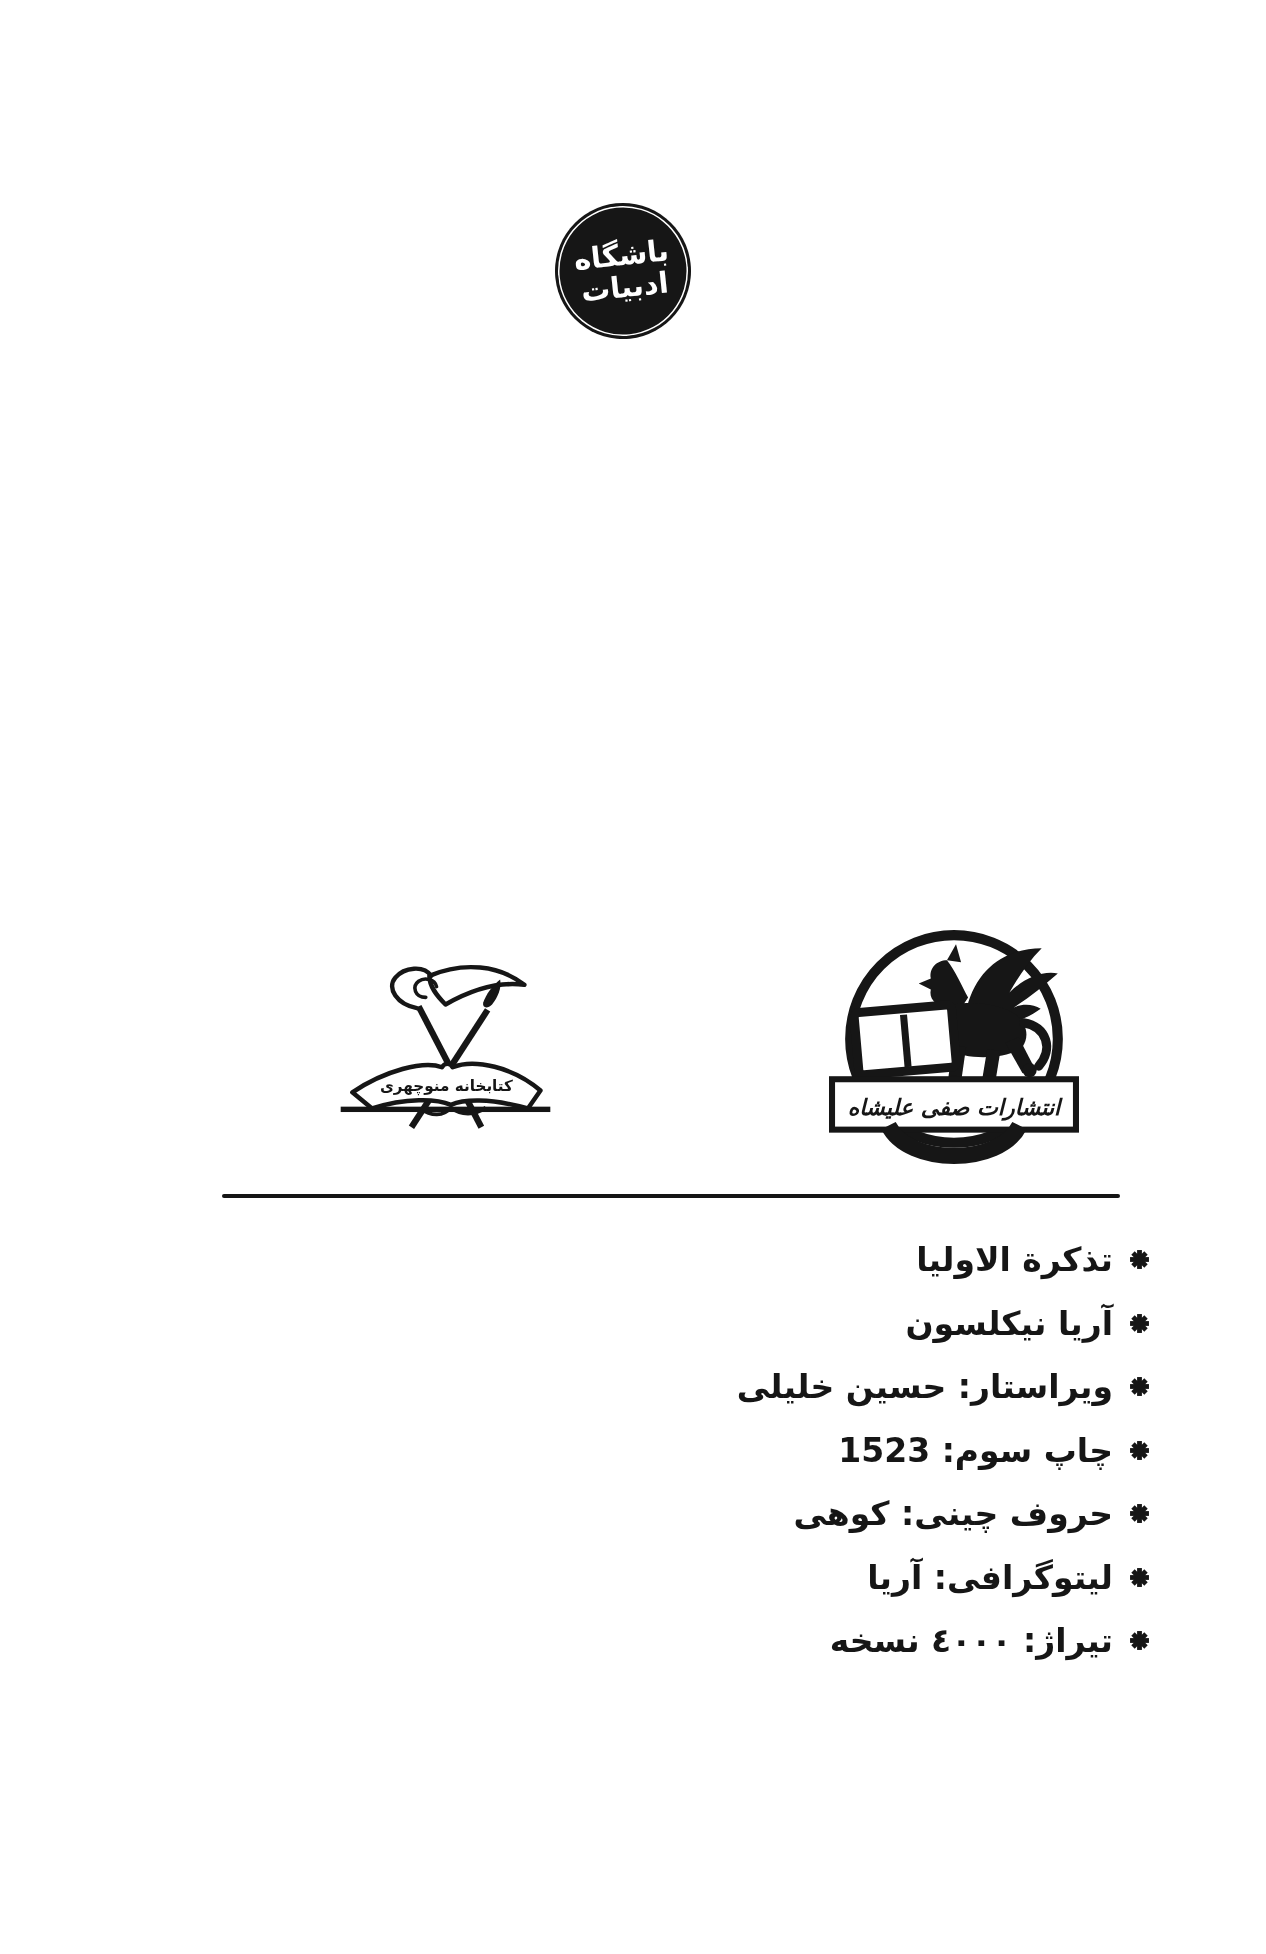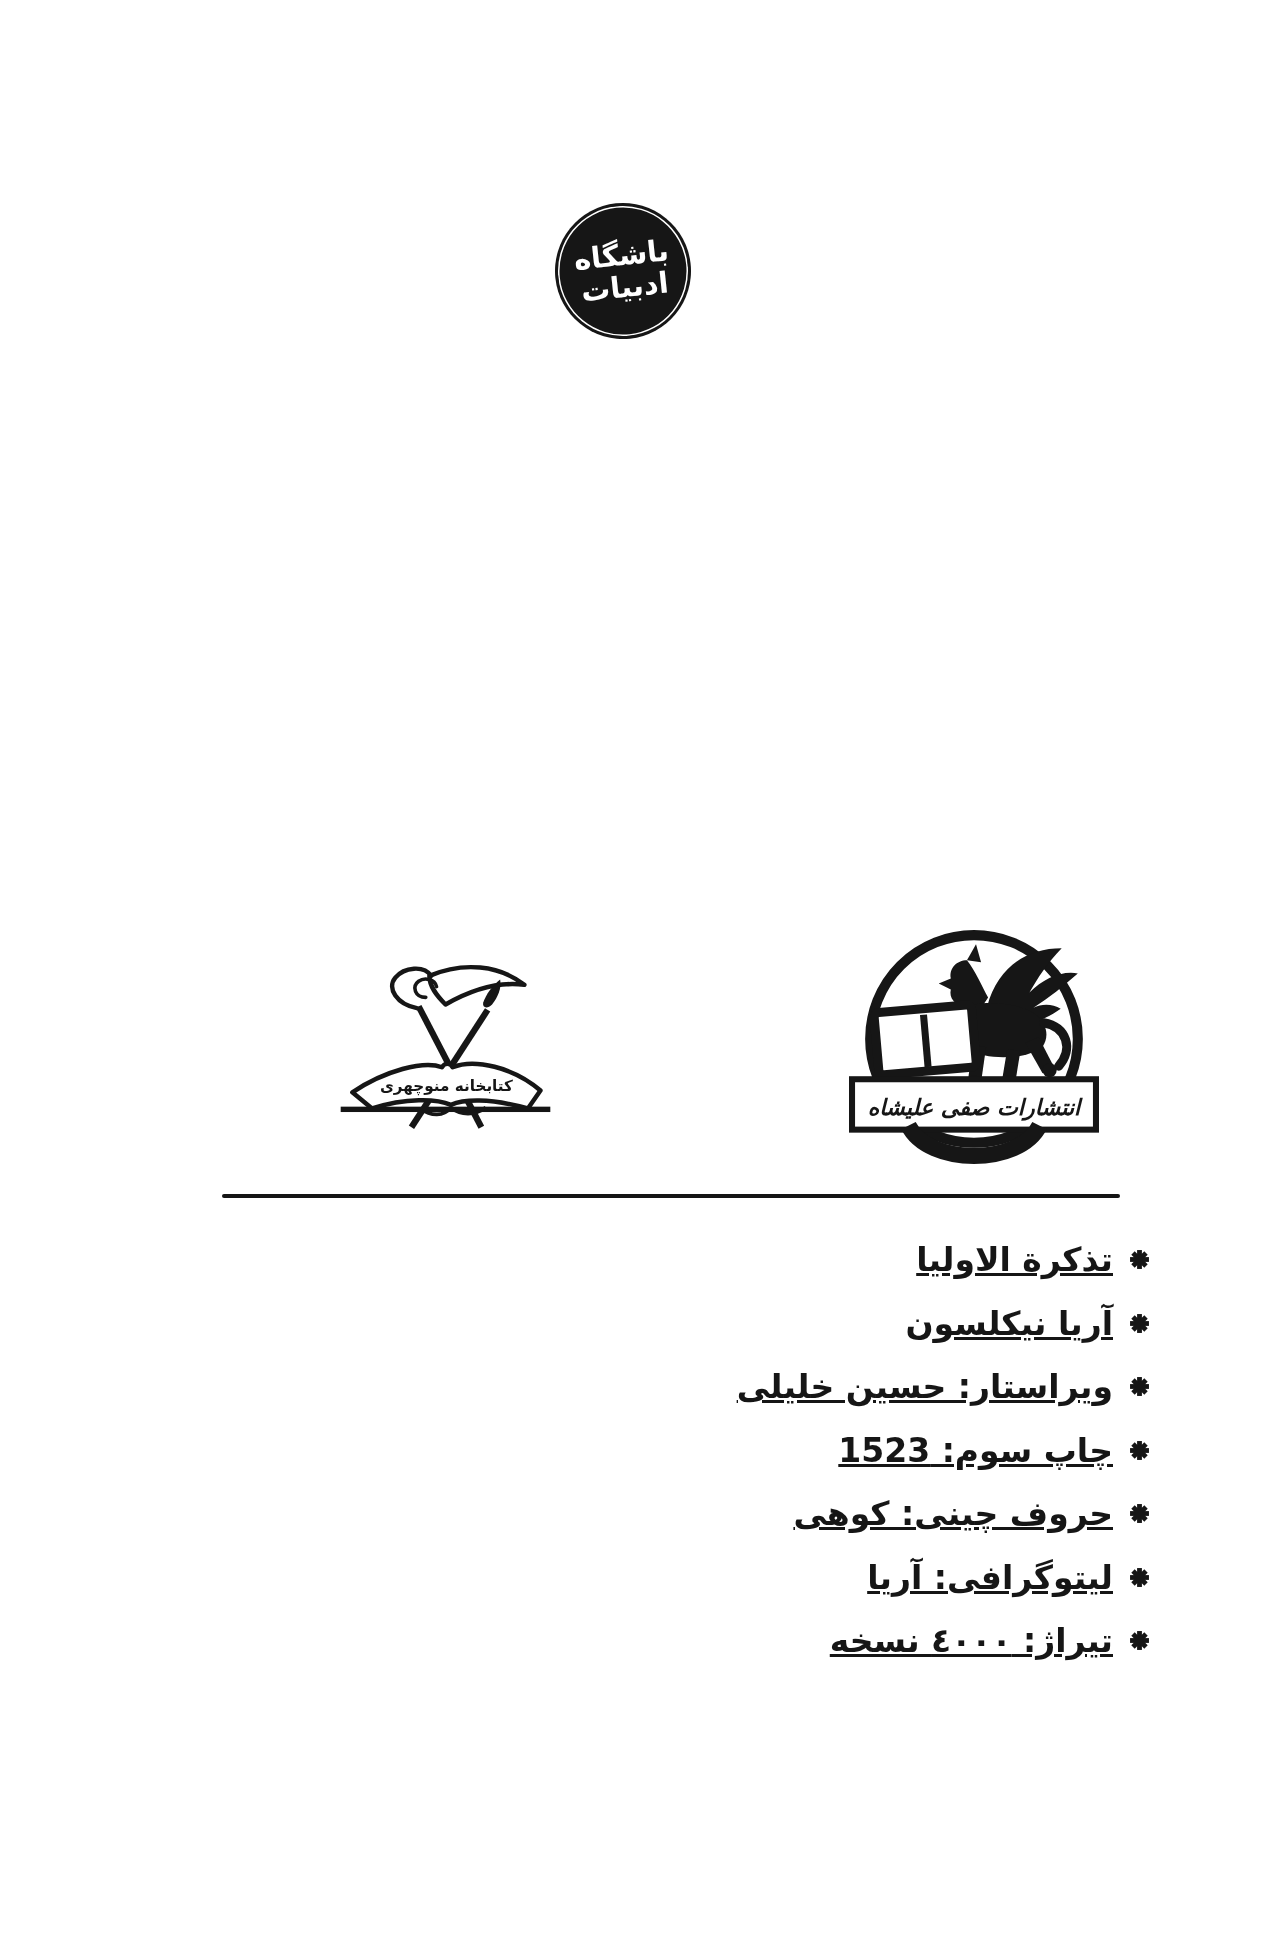--- a/index.html
+++ b/index.html
@@ -28,7 +28,7 @@
   
   .emblem{position:absolute;}
   .emblem-left{left:338px;top:956px;text-align:center;}
-  .emblem-right{left:848px;top:926px;}
+  .emblem-right{left:828px;top:926px;}
   svg .ink{stroke:#161616;}
   svg text{font-family:"DejaVu Sans",sans-serif;fill:#161616;}
   

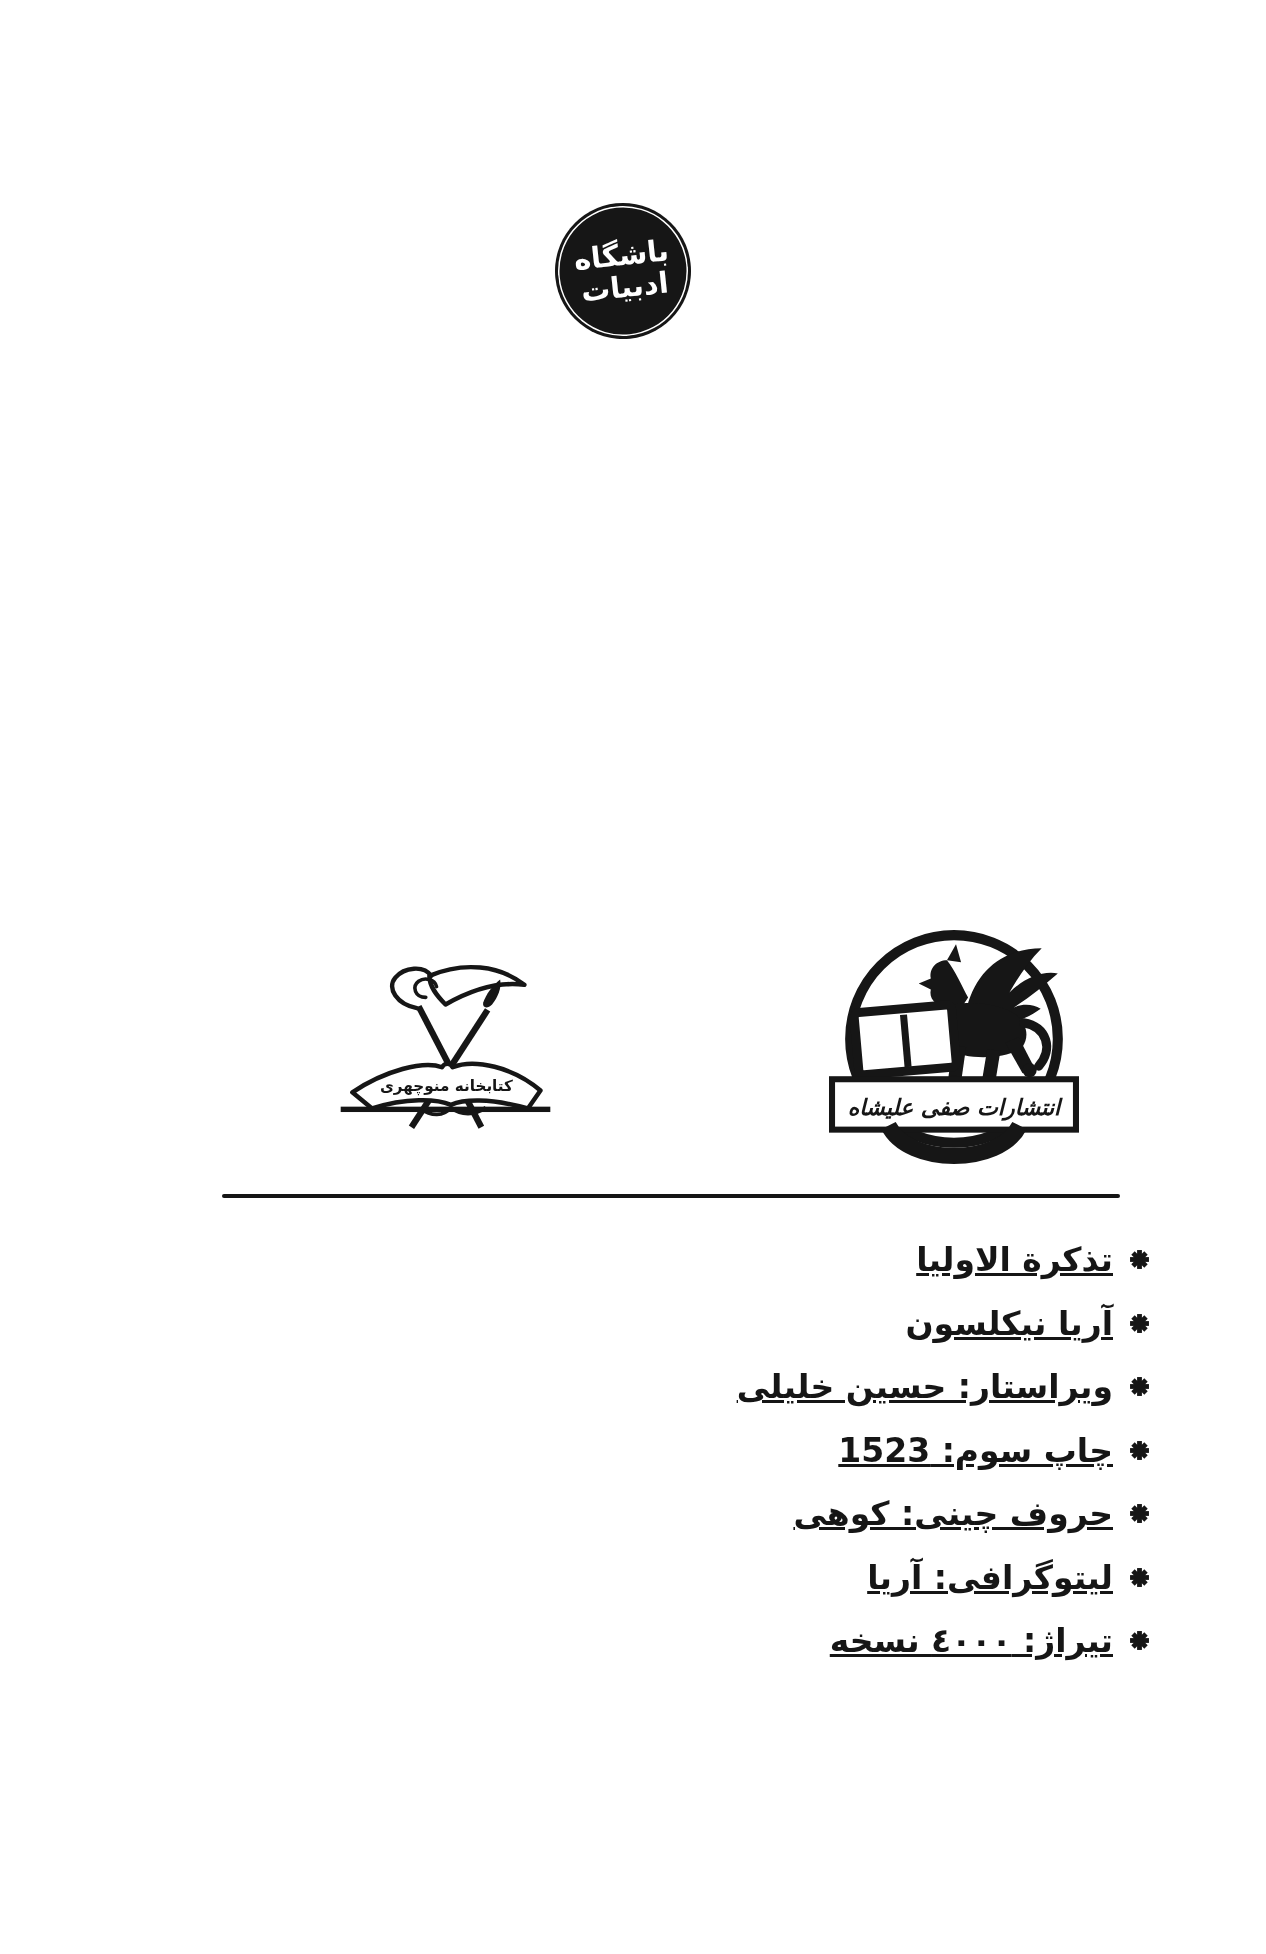--- a/index.html
+++ b/index.html
@@ -52,7 +52,6 @@
   .item-text{
     font-size:33px;font-weight:bold;letter-spacing:.5px;
     color:#161616;
-    text-decoration:underline;
   }
 </style>
 </head>

